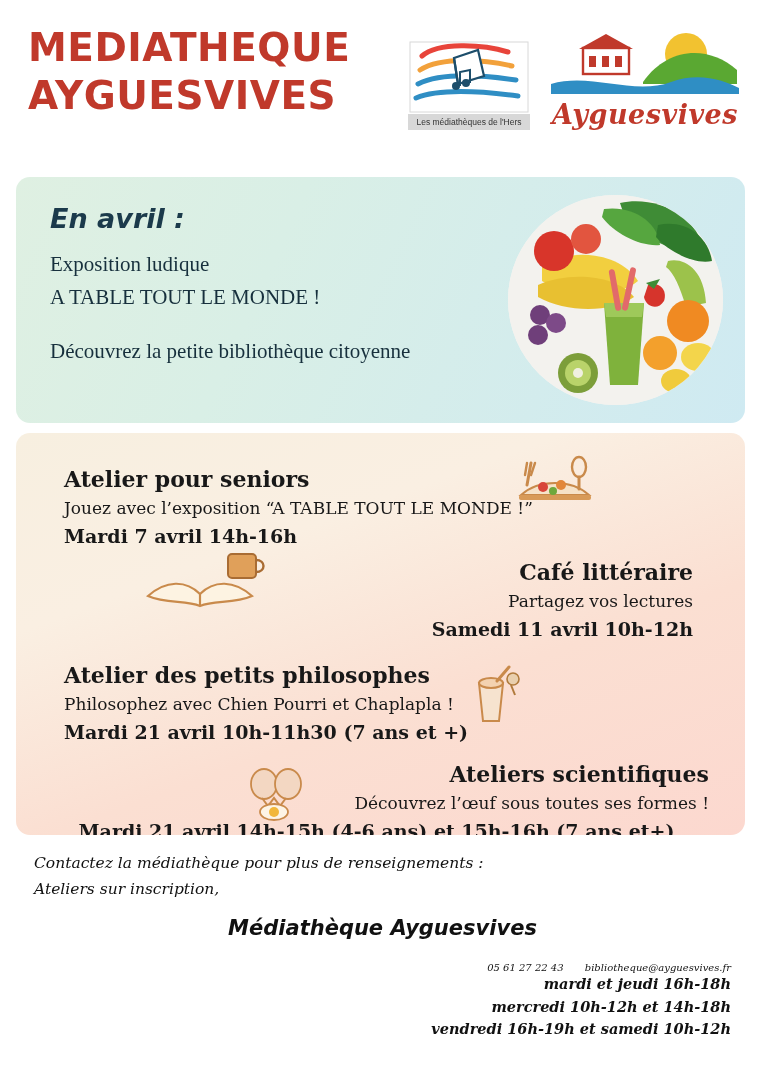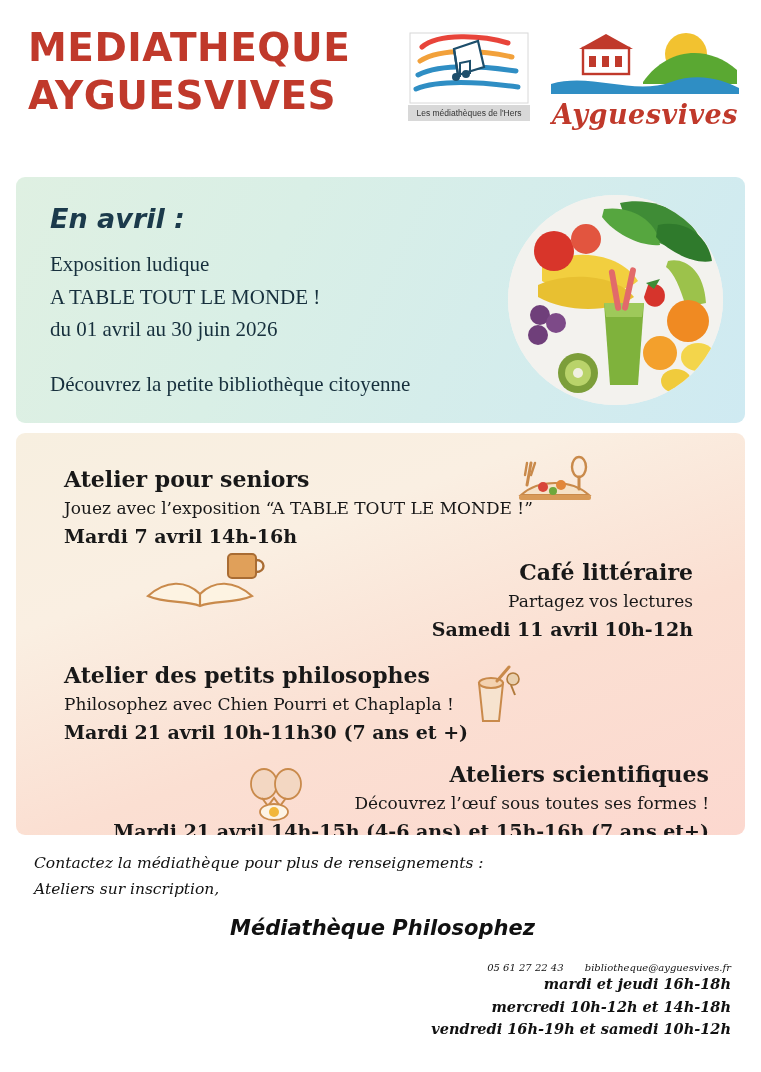--- a/index.html
+++ b/index.html
@@ -40,7 +40,7 @@
 
   .logos {
     display: flex;
-    align-items: center;
+    align-items: flex-end;
     gap: 14px;
     padding-top: 8px;
   }

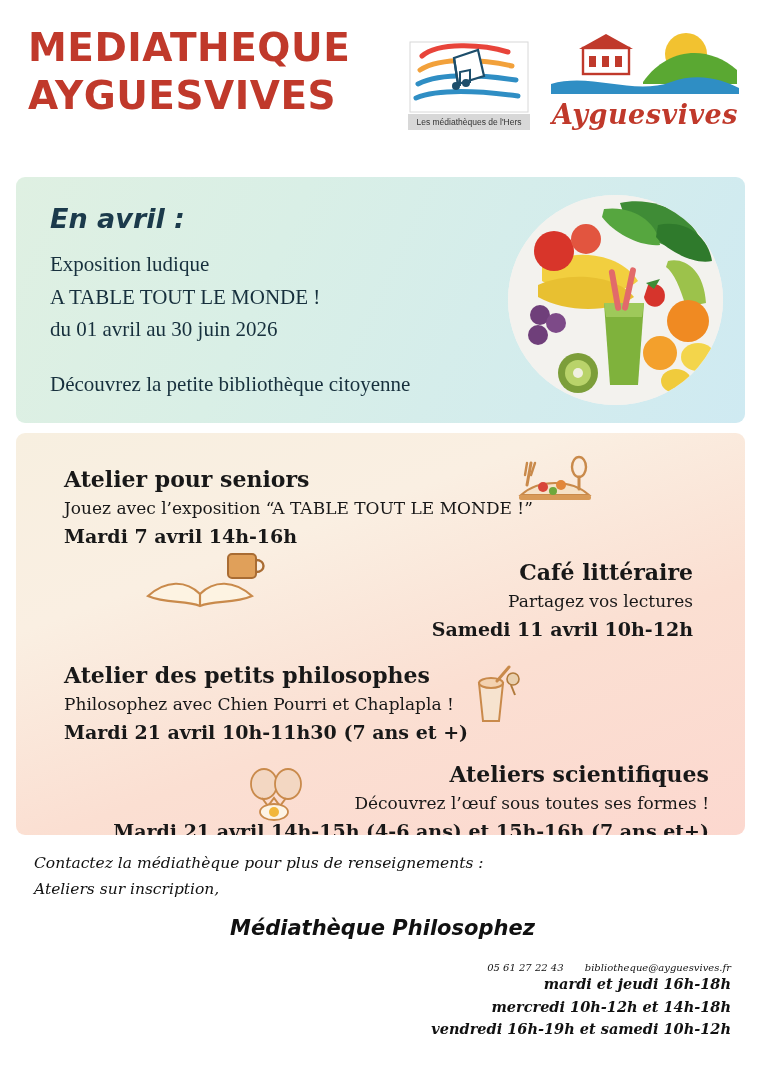--- a/index.html
+++ b/index.html
@@ -91,7 +91,7 @@
   
   .panel {
     margin: 0 16px 10px 16px;
-    border-radius: 9px;
+    border-radius: 14px;
     position: relative;
     box-sizing: border-box;
   }

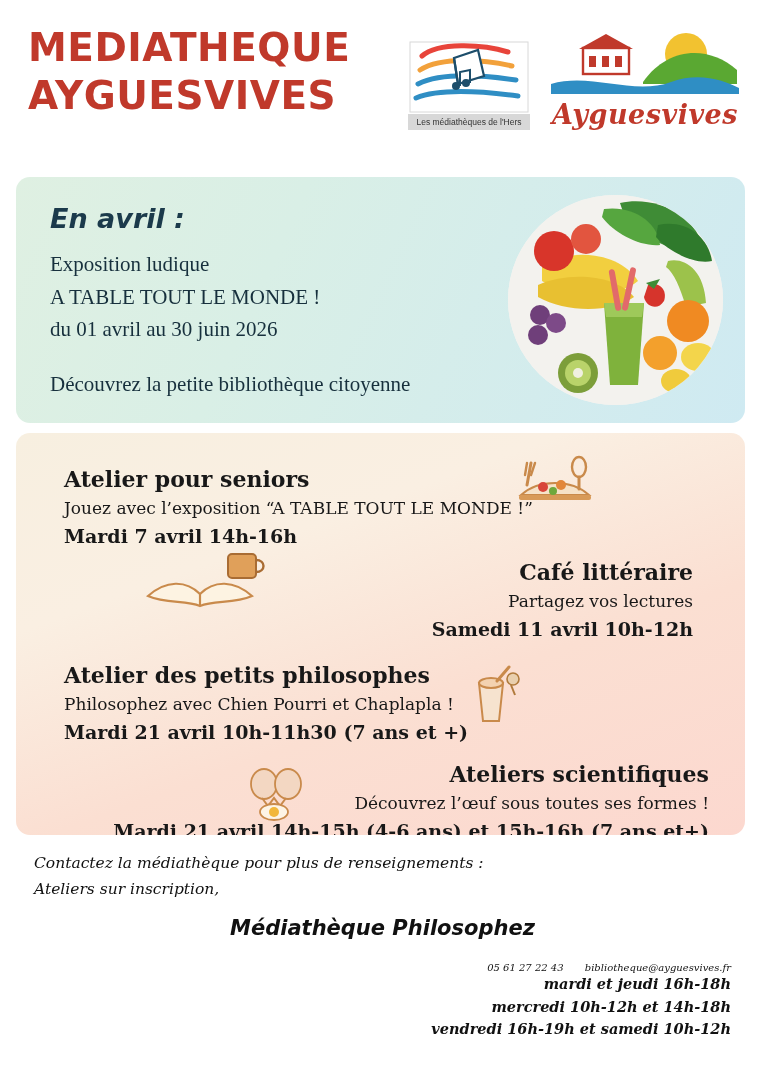--- a/index.html
+++ b/index.html
@@ -263,7 +263,6 @@
   <div class="expo-heading">En avril :</div>
   <div class="expo-line">Exposition ludique</div>
   <div class="expo-line">A TABLE TOUT LE MONDE !</div>
-  <div class="expo-line">du 01 avril au 30 juin 2026</div>
   <div class="expo-line spaced">Découvrez la petite bibliothèque citoyenne</div>
 
   <div class="expo-photo">

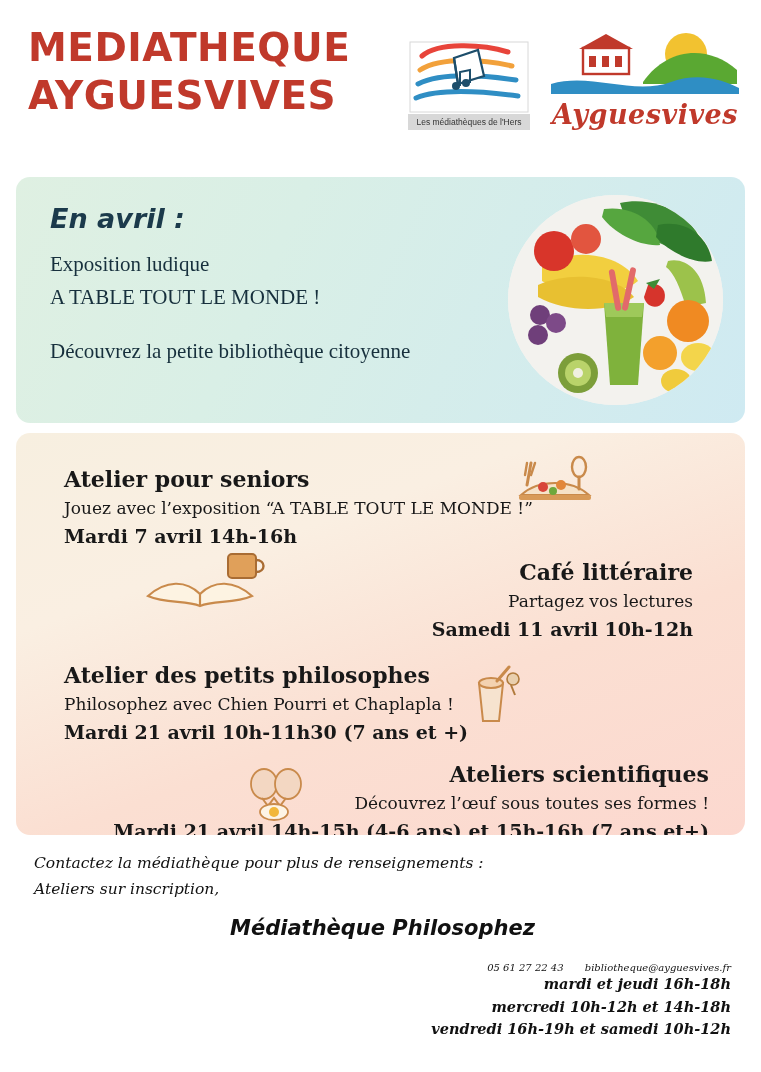--- a/index.html
+++ b/index.html
@@ -164,7 +164,7 @@
     text-align: right;
   }
   .ws-center {
-    text-align: right;
+    text-align: center;
   }
   .blk-1 { margin-left: 20px; margin-top: 6px; }
   .blk-2 { margin-right: 26px; margin-top: 6px; }

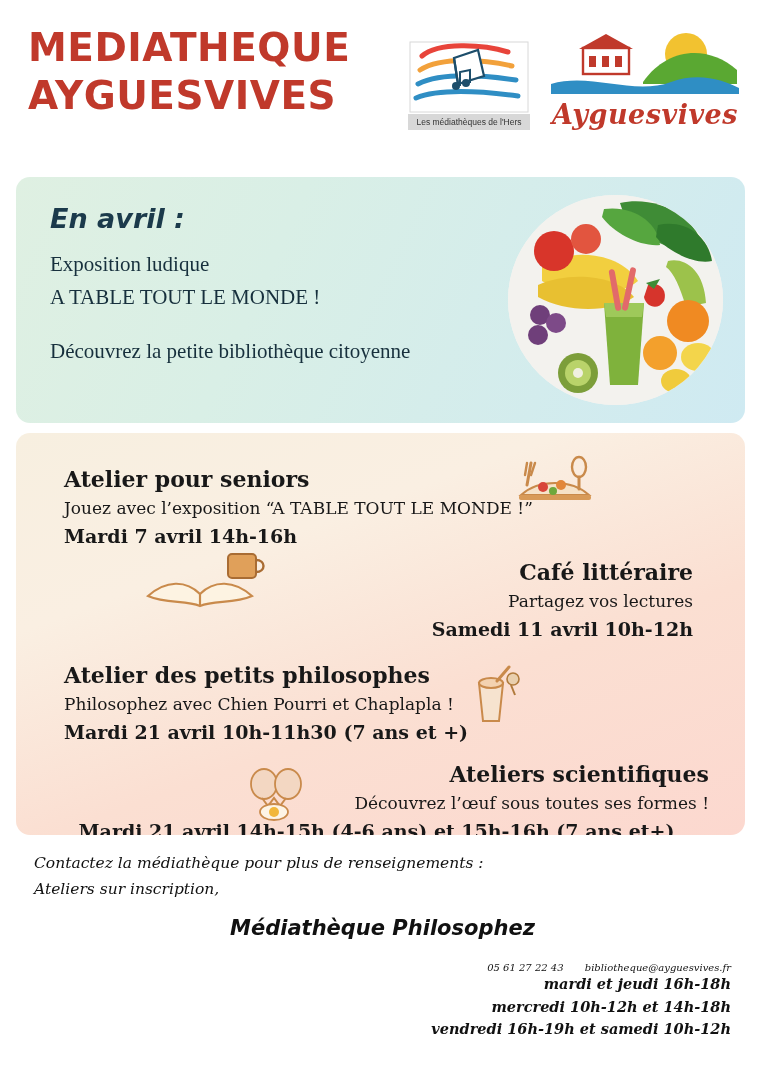--- a/index.html
+++ b/index.html
@@ -377,7 +377,7 @@
 <div class="footer">
   <div class="foot-line">Contactez la médiathèque pour plus de renseignements :</div>
   <div class="foot-line">Ateliers sur inscription,</div>
-  <div class="foot-name">Médiathèque Philosophez</div>
+  <div class="foot-name">Médiathèque Ayguesvives</div>
   <div class="foot-contact">
     <span class="phone">05 61 27 22 43</span>
     <span>bibliotheque@ayguesvives.fr</span>

